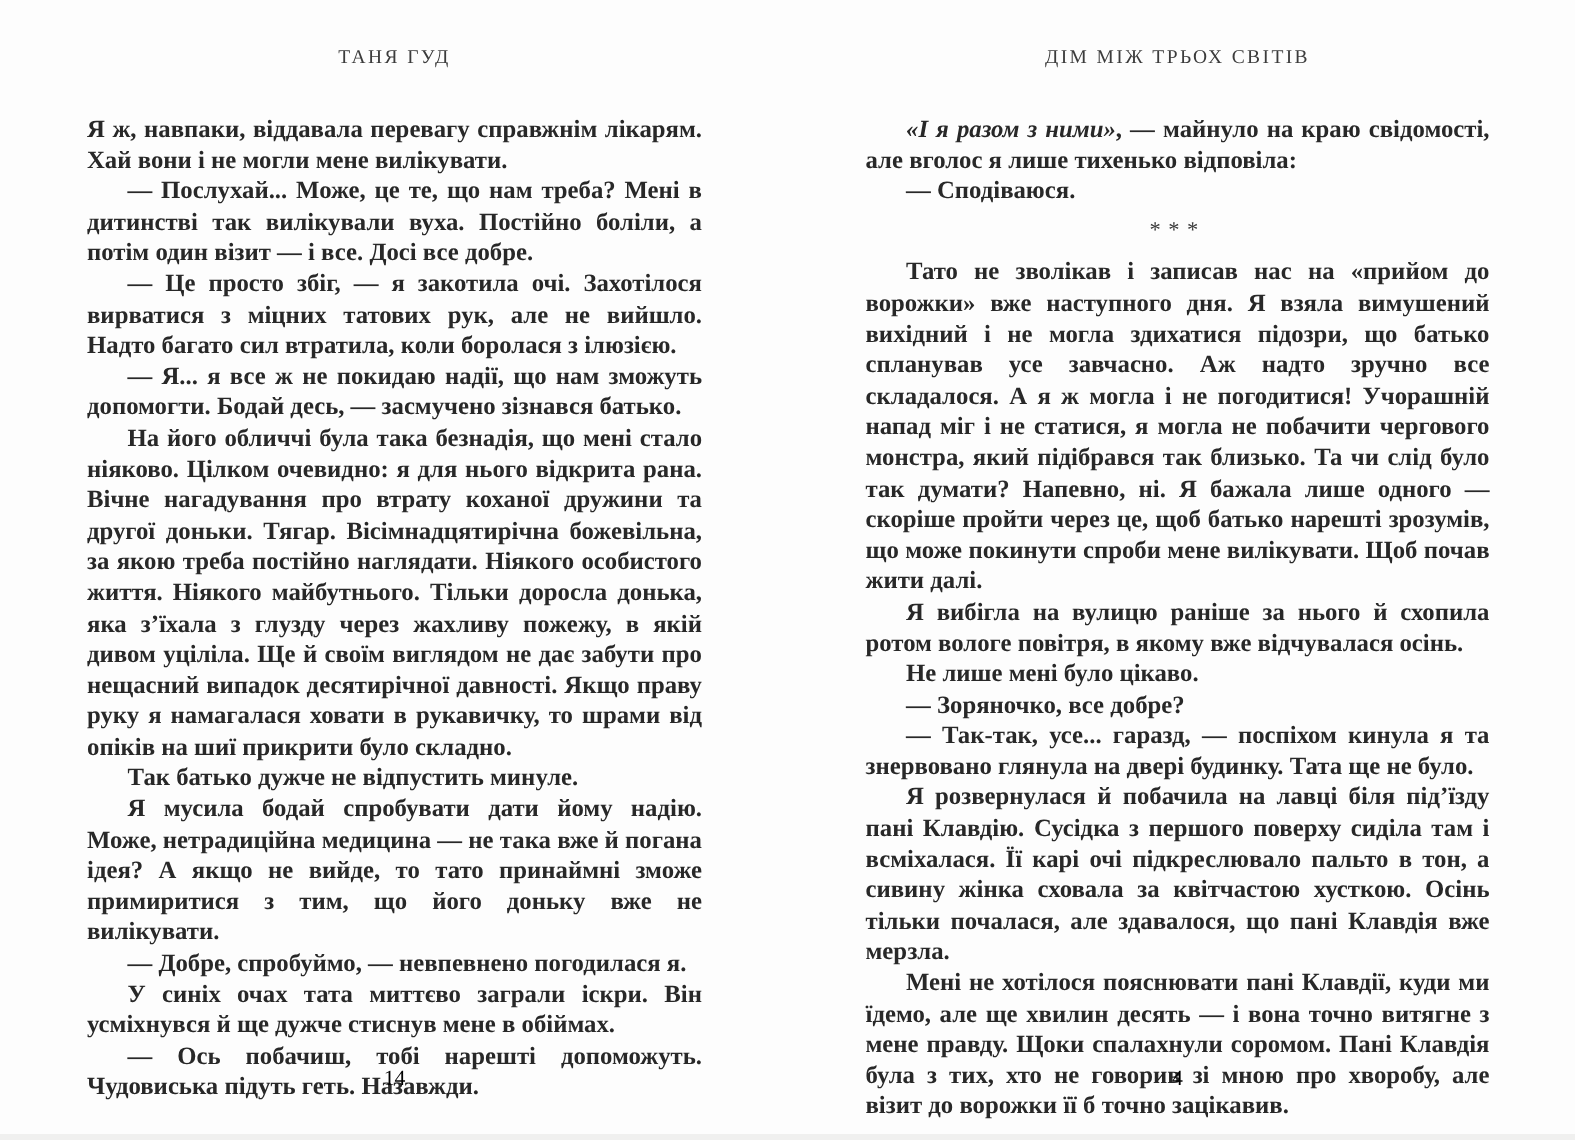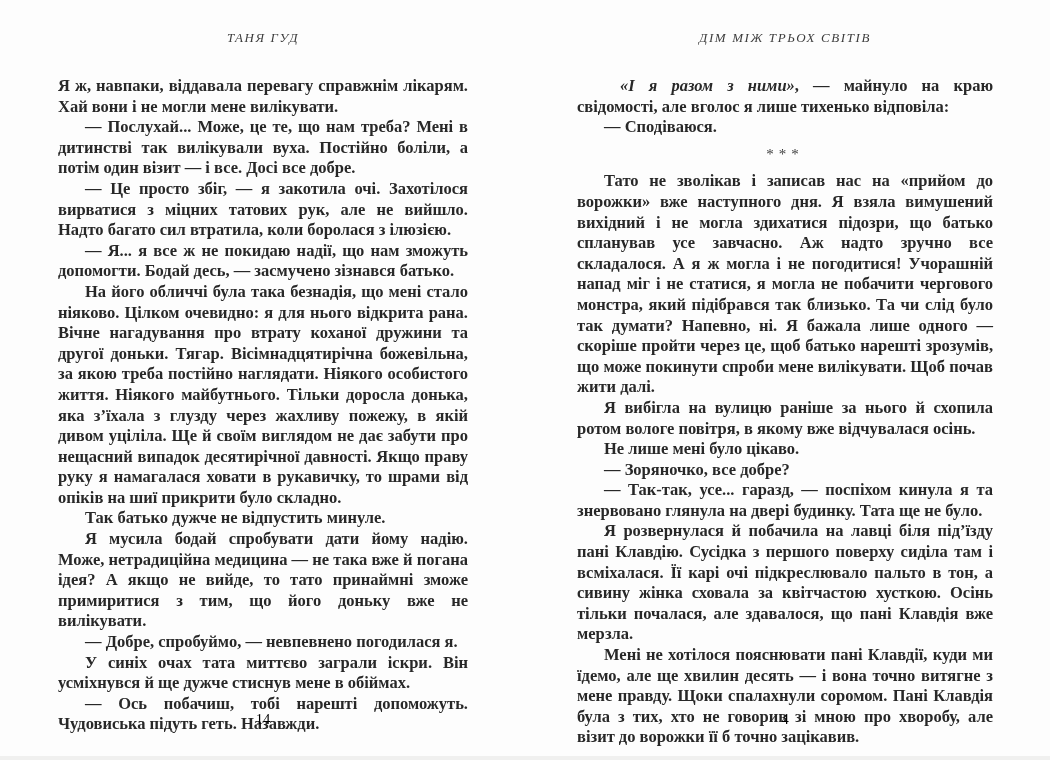--- a/index.html
+++ b/index.html
@@ -21,7 +21,6 @@
     color: #3c3c3c;
     text-transform: uppercase;
     white-space: nowrap;
-    font-style: italic;
   }
   .text-block {
     position: absolute; top: 76px; left: 0; right: 0;

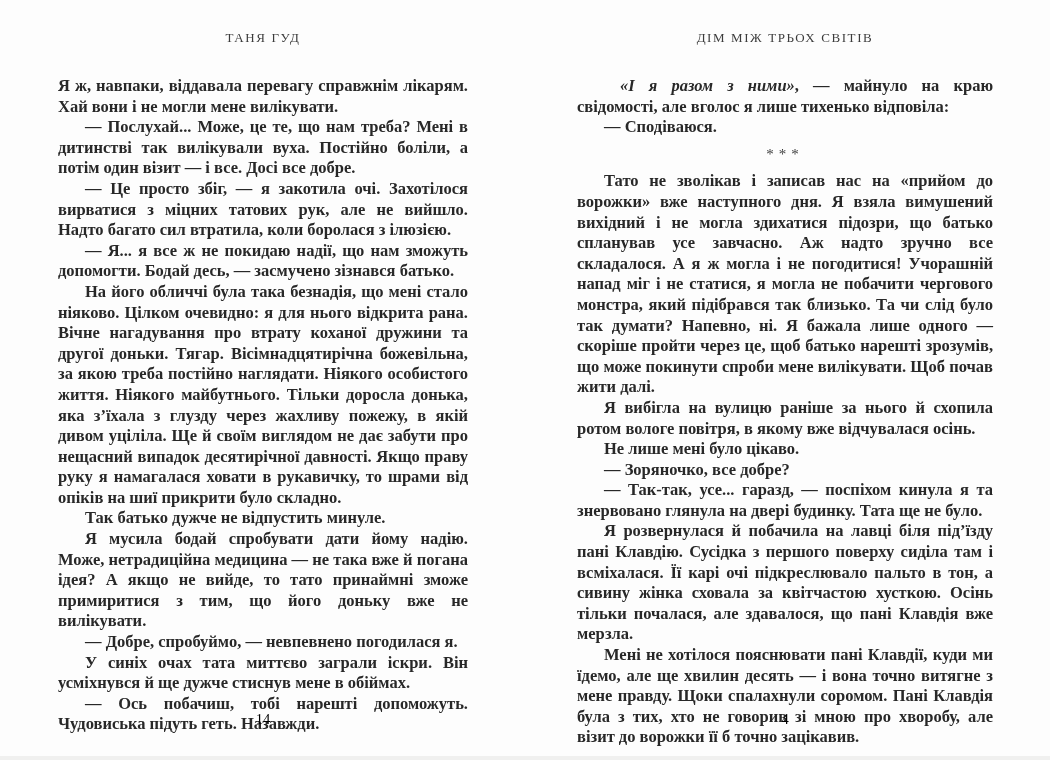--- a/index.html
+++ b/index.html
@@ -39,7 +39,7 @@
     position: absolute; top: 711px; left: 0; right: 0;
     text-align: center; font-size: 14.5px; color: #000000;
   }
-  em { font-style: italic; margin-left: 16px; }
+  em { font-style: italic; }
   .photo-edge {
     position: absolute; left: 0; right: 0; bottom: 0; height: 4px;
     background: #f0f0ef;

